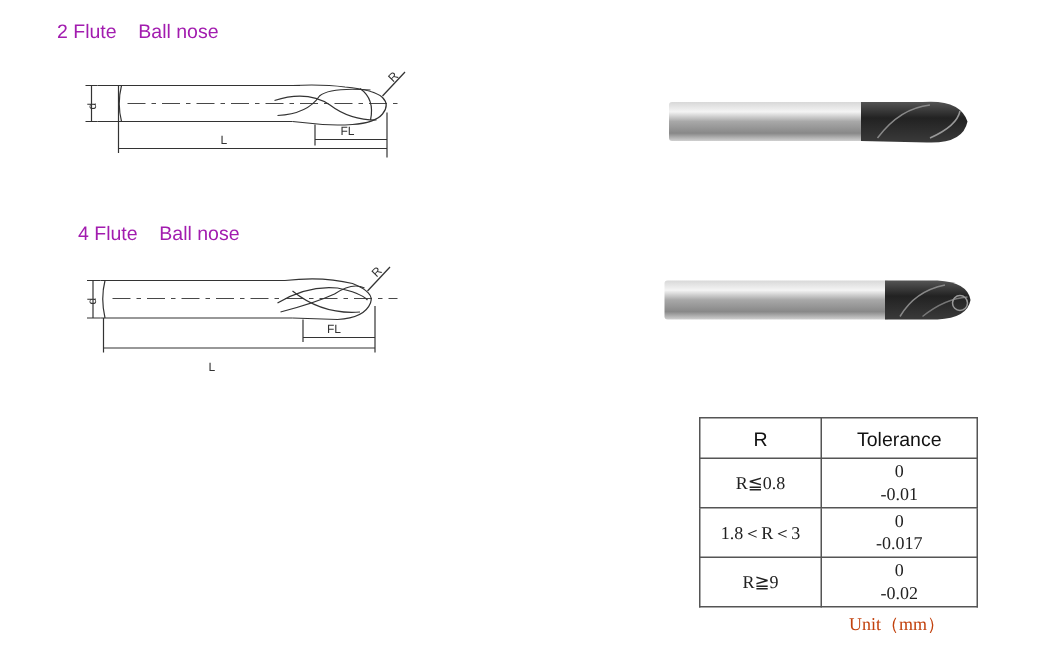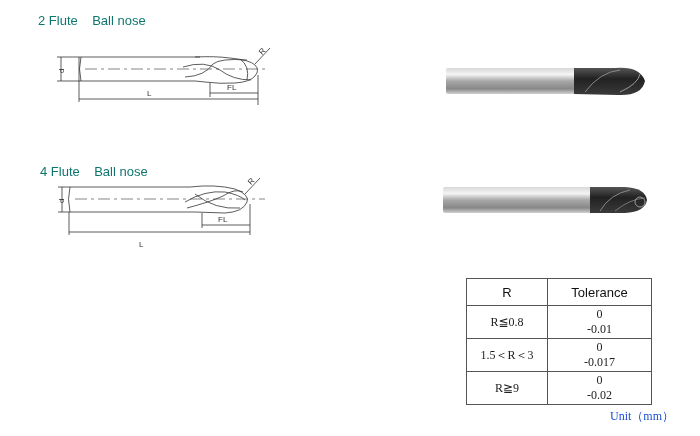--- a/index.html
+++ b/index.html
@@ -4,7 +4,7 @@
 <style>
   html,body{margin:0;padding:0;background:#ffffff;}
   body{width:700px;height:436px;position:relative;overflow:hidden;font-family:"Liberation Sans",sans-serif;}
-  .heading{position:absolute;font-size:13px;color:#0f766e;white-space:pre;}
+  .heading{position:absolute;font-size:13px;color:#a21caf;white-space:pre;}
   .drawing{position:absolute;}
   .photo{position:absolute;}
   table.tol{position:absolute;left:466px;top:278px;border-collapse:collapse;width:186px;}

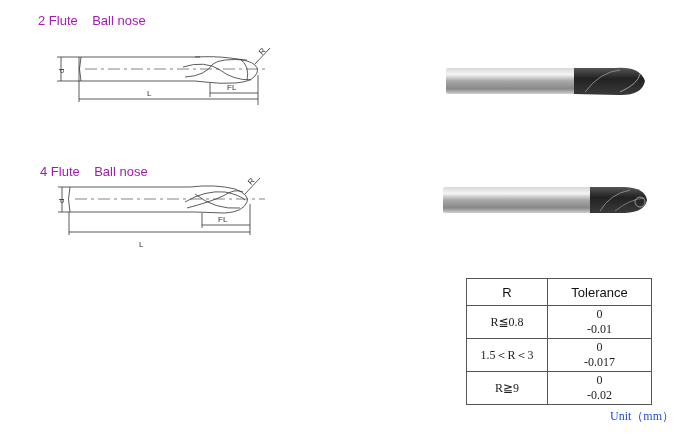--- a/index.html
+++ b/index.html
@@ -74,7 +74,7 @@
   <path d="M180 30 Q198 22 200 12" stroke="#999" stroke-width="1" fill="none"></path>
 </svg>
 
-<div class="heading" style="left:40px;top:148px;margin-top:16px;">4 Flute    Ball nose</div>
+<div class="heading" style="left:52px;top:148px;">4 Flute    Ball nose</div>
 
 <svg class="drawing" style="left:55px;top:170px;" width="220" height="80" viewBox="0 0 220 80">
   <g stroke="#333" stroke-width="0.8" fill="none">

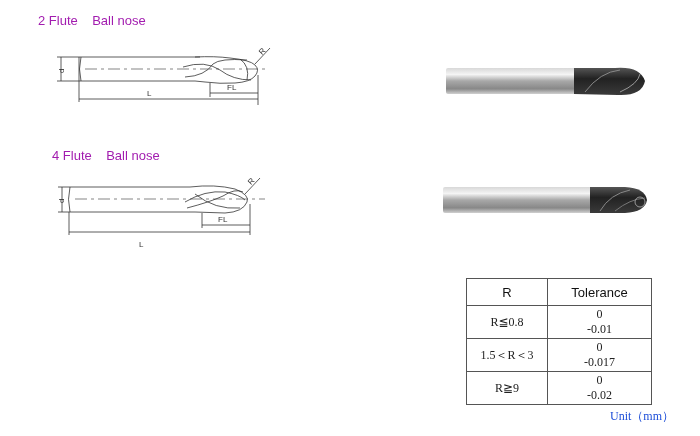--- a/index.html
+++ b/index.html
@@ -137,7 +137,7 @@
       <td><span>0</span><br><span>-0.01</span></td>
     </tr>
     <tr>
-      <td class="r">1.5＜R＜3</td>
+      <td class="r">1.8＜R＜3</td>
       <td><span>0</span><br><span>-0.017</span></td>
     </tr>
     <tr>

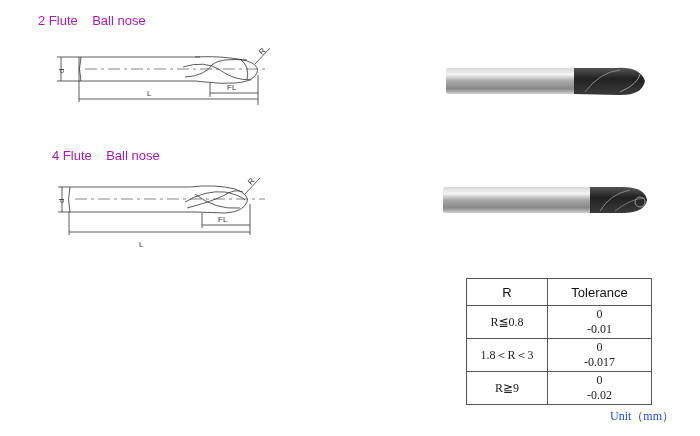--- a/index.html
+++ b/index.html
@@ -12,7 +12,7 @@
   table.tol th{height:26px;font-family:"Liberation Sans",sans-serif;font-weight:normal;font-size:13px;color:#111;}
   table.tol td{height:32px;font-family:"Liberation Serif",serif;font-size:12px;color:#222;line-height:15px;}
   table.tol td.r{width:80px;}
-  .unit{position:absolute;left:610px;top:408px;font-family:"Liberation Serif",serif;font-size:12px;color:#1d4ed8;}
+  .unit{position:absolute;left:566px;top:408px;font-family:"Liberation Serif",serif;font-size:12px;color:#c2410c;}
 </style>
 </head>
 <body>

